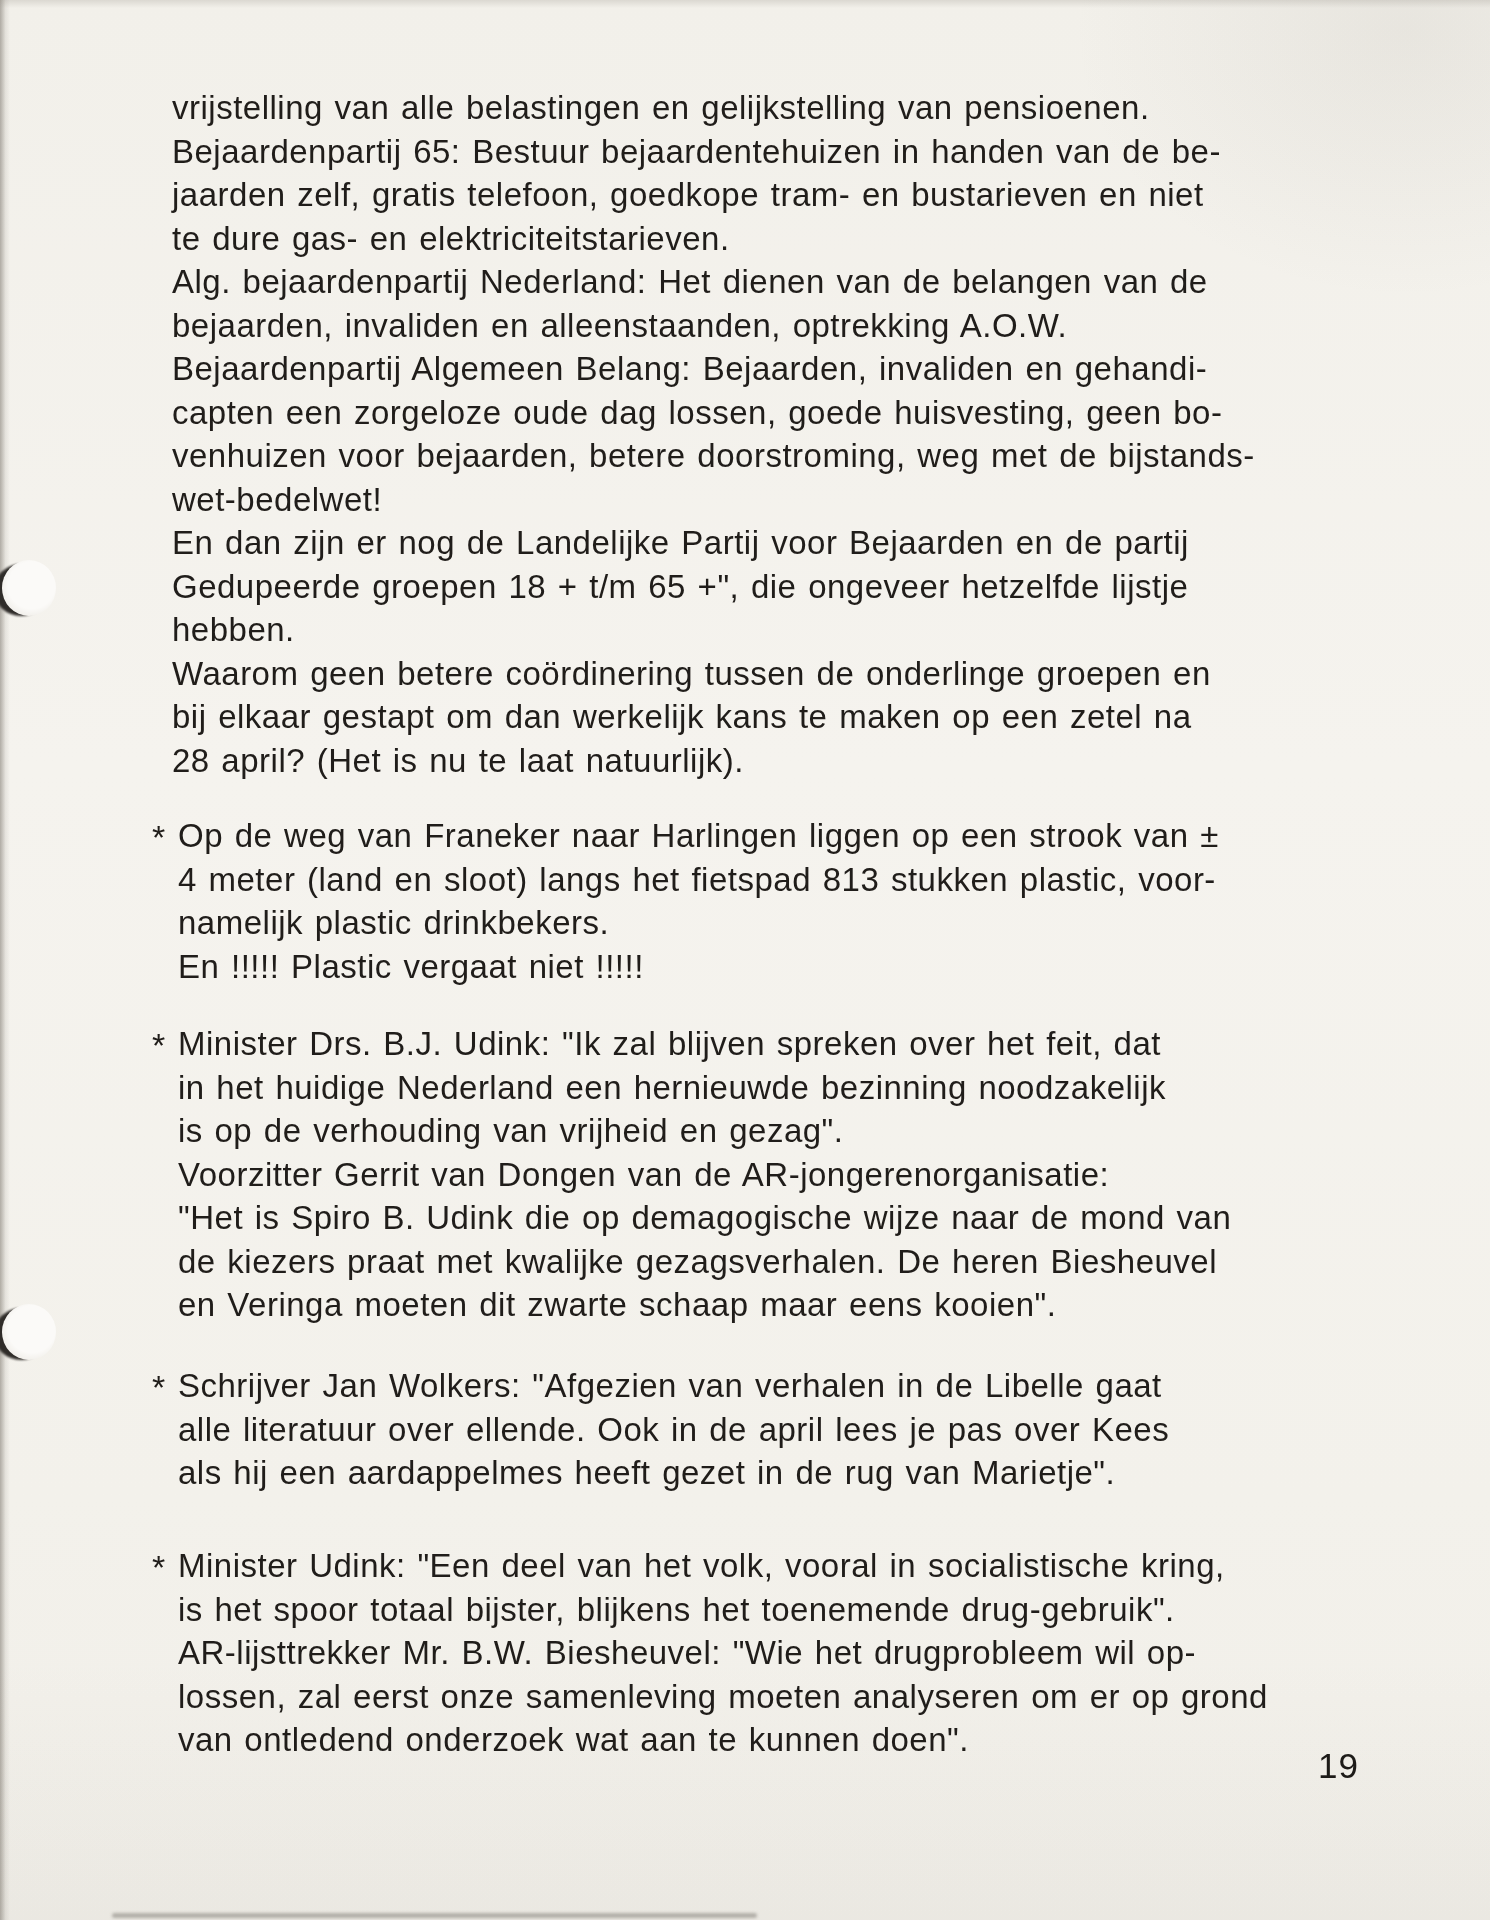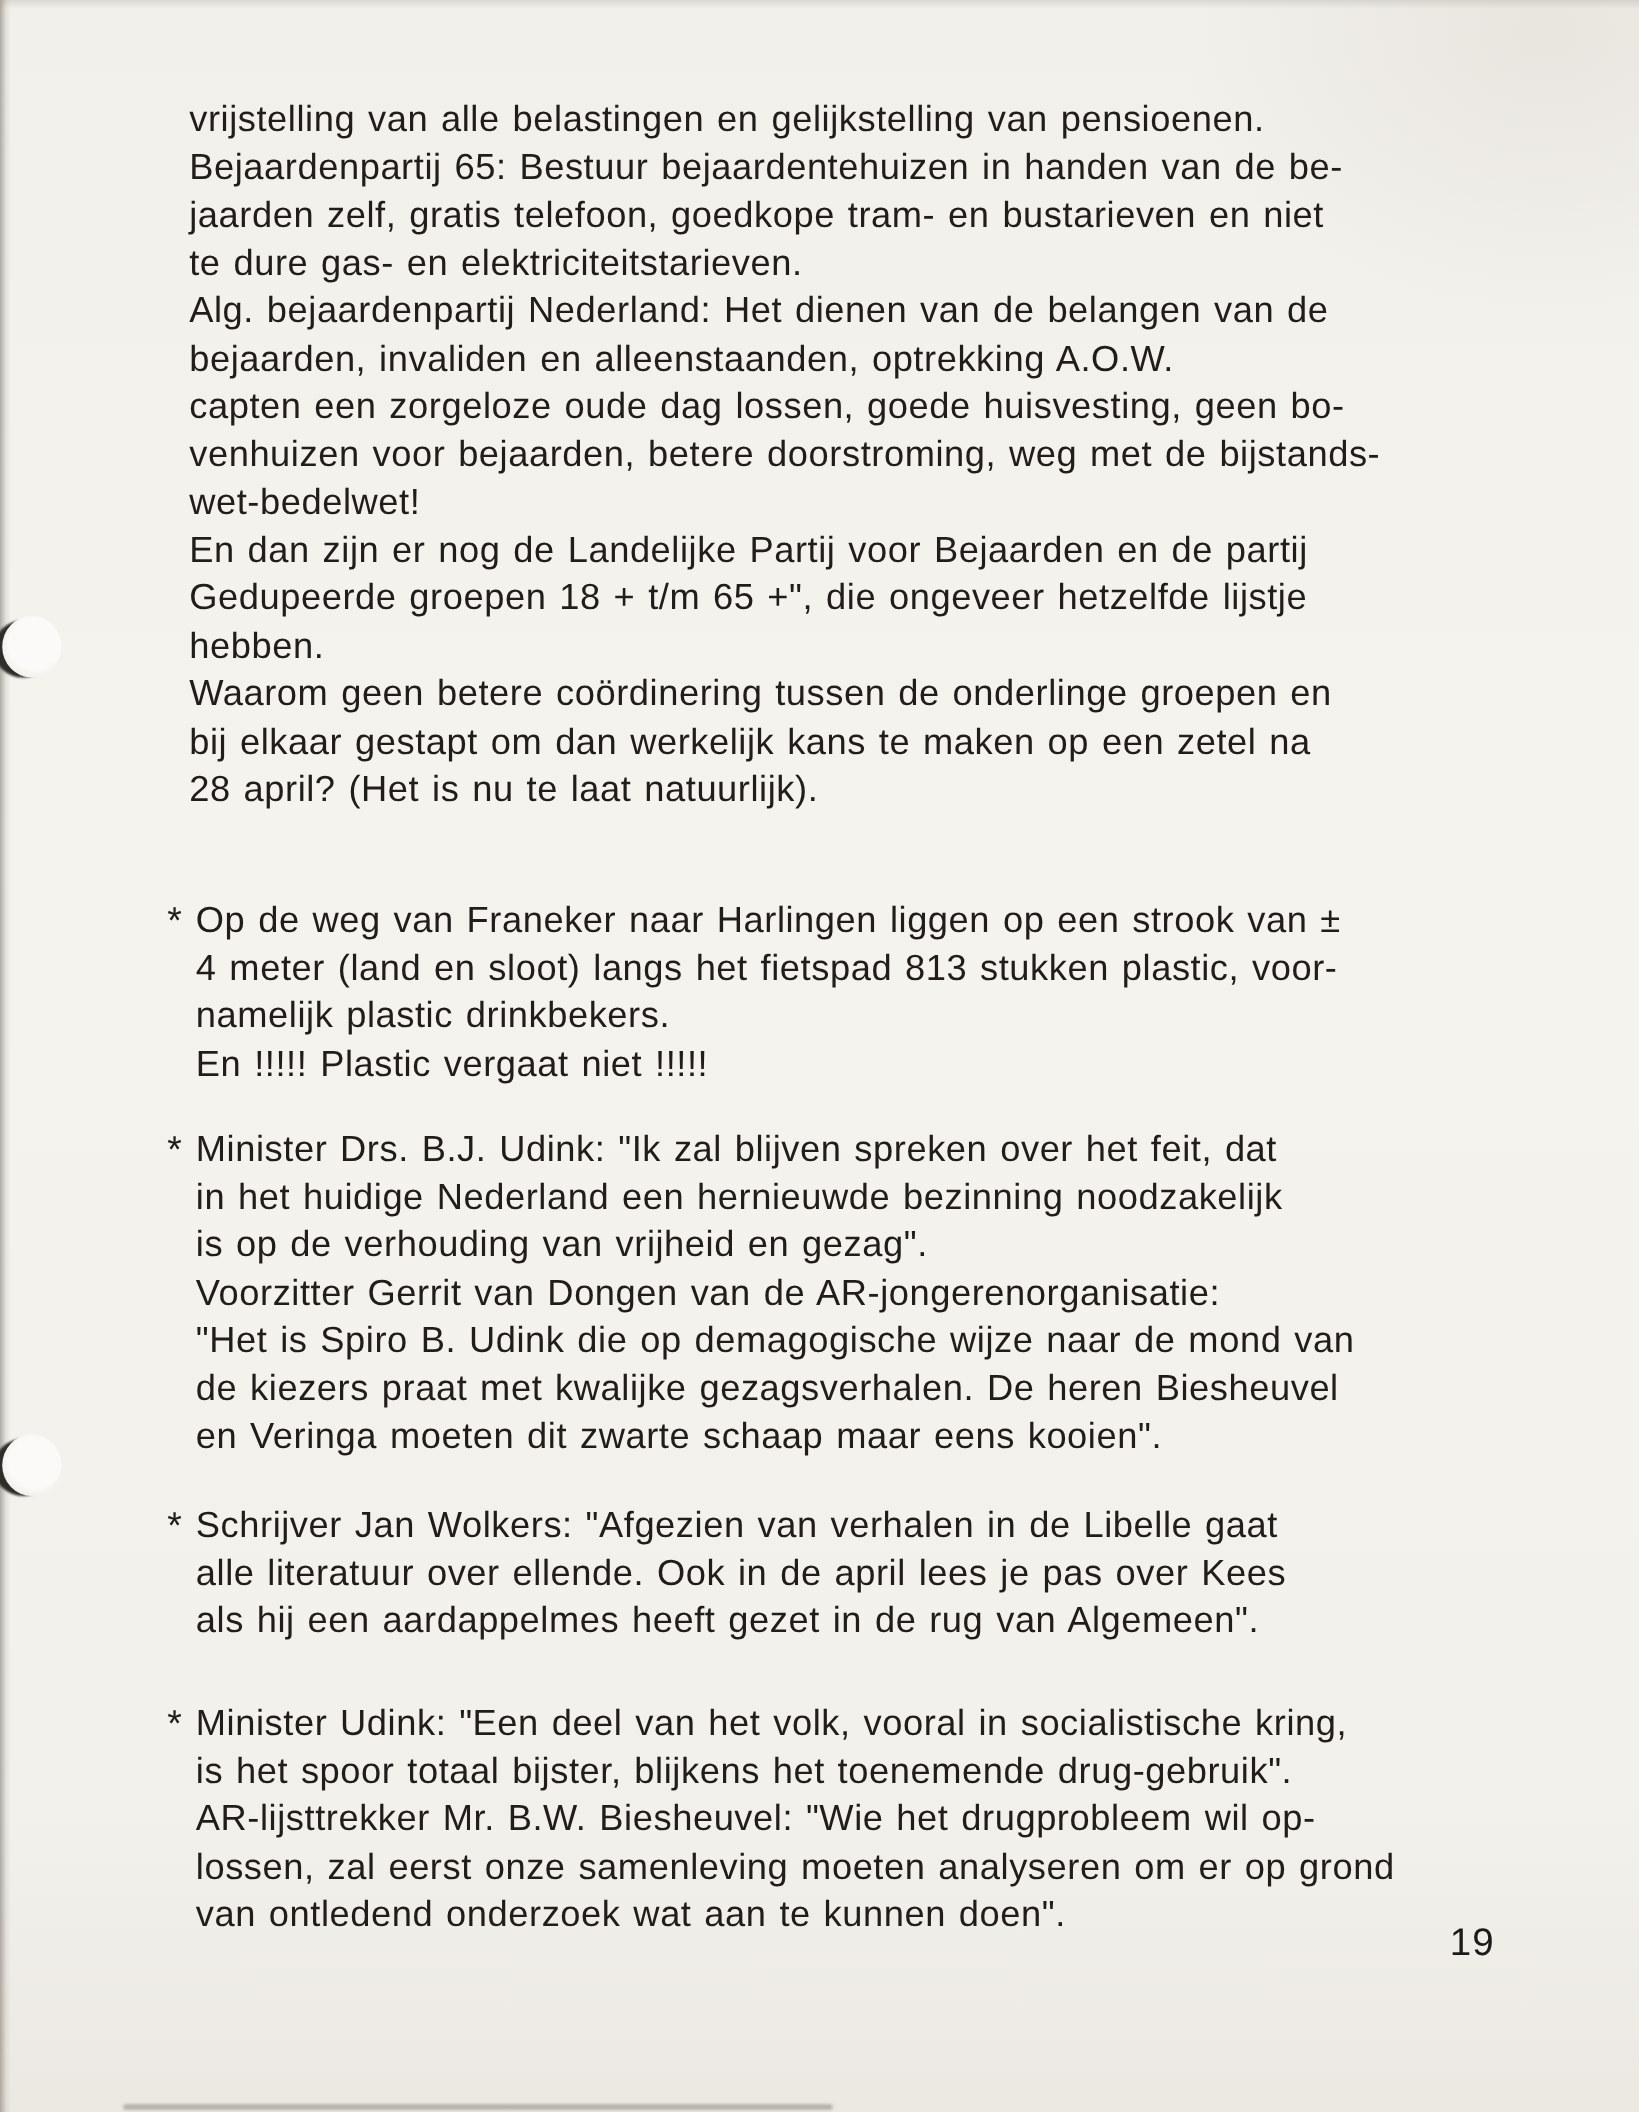--- a/index.html
+++ b/index.html
@@ -137,6 +137,7 @@
       <div class="tline">te dure gas- en elektriciteitstarieven.</div>
       <div class="tline">Alg. bejaardenpartij Nederland: Het dienen van de belangen van de</div>
       <div class="tline">bejaarden, invaliden en alleenstaanden, optrekking A.O.W.</div>
+      <div class="tline">Bejaardenpartij Algemeen Belang: Bejaarden, invaliden en gehandi-</div>
       <div class="tline">capten een zorgeloze oude dag lossen, goede huisvesting, geen bo-</div>
       <div class="tline">venhuizen voor bejaarden, betere doorstroming, weg met de bijstands-</div>
       <div class="tline">wet-bedelwet!</div>

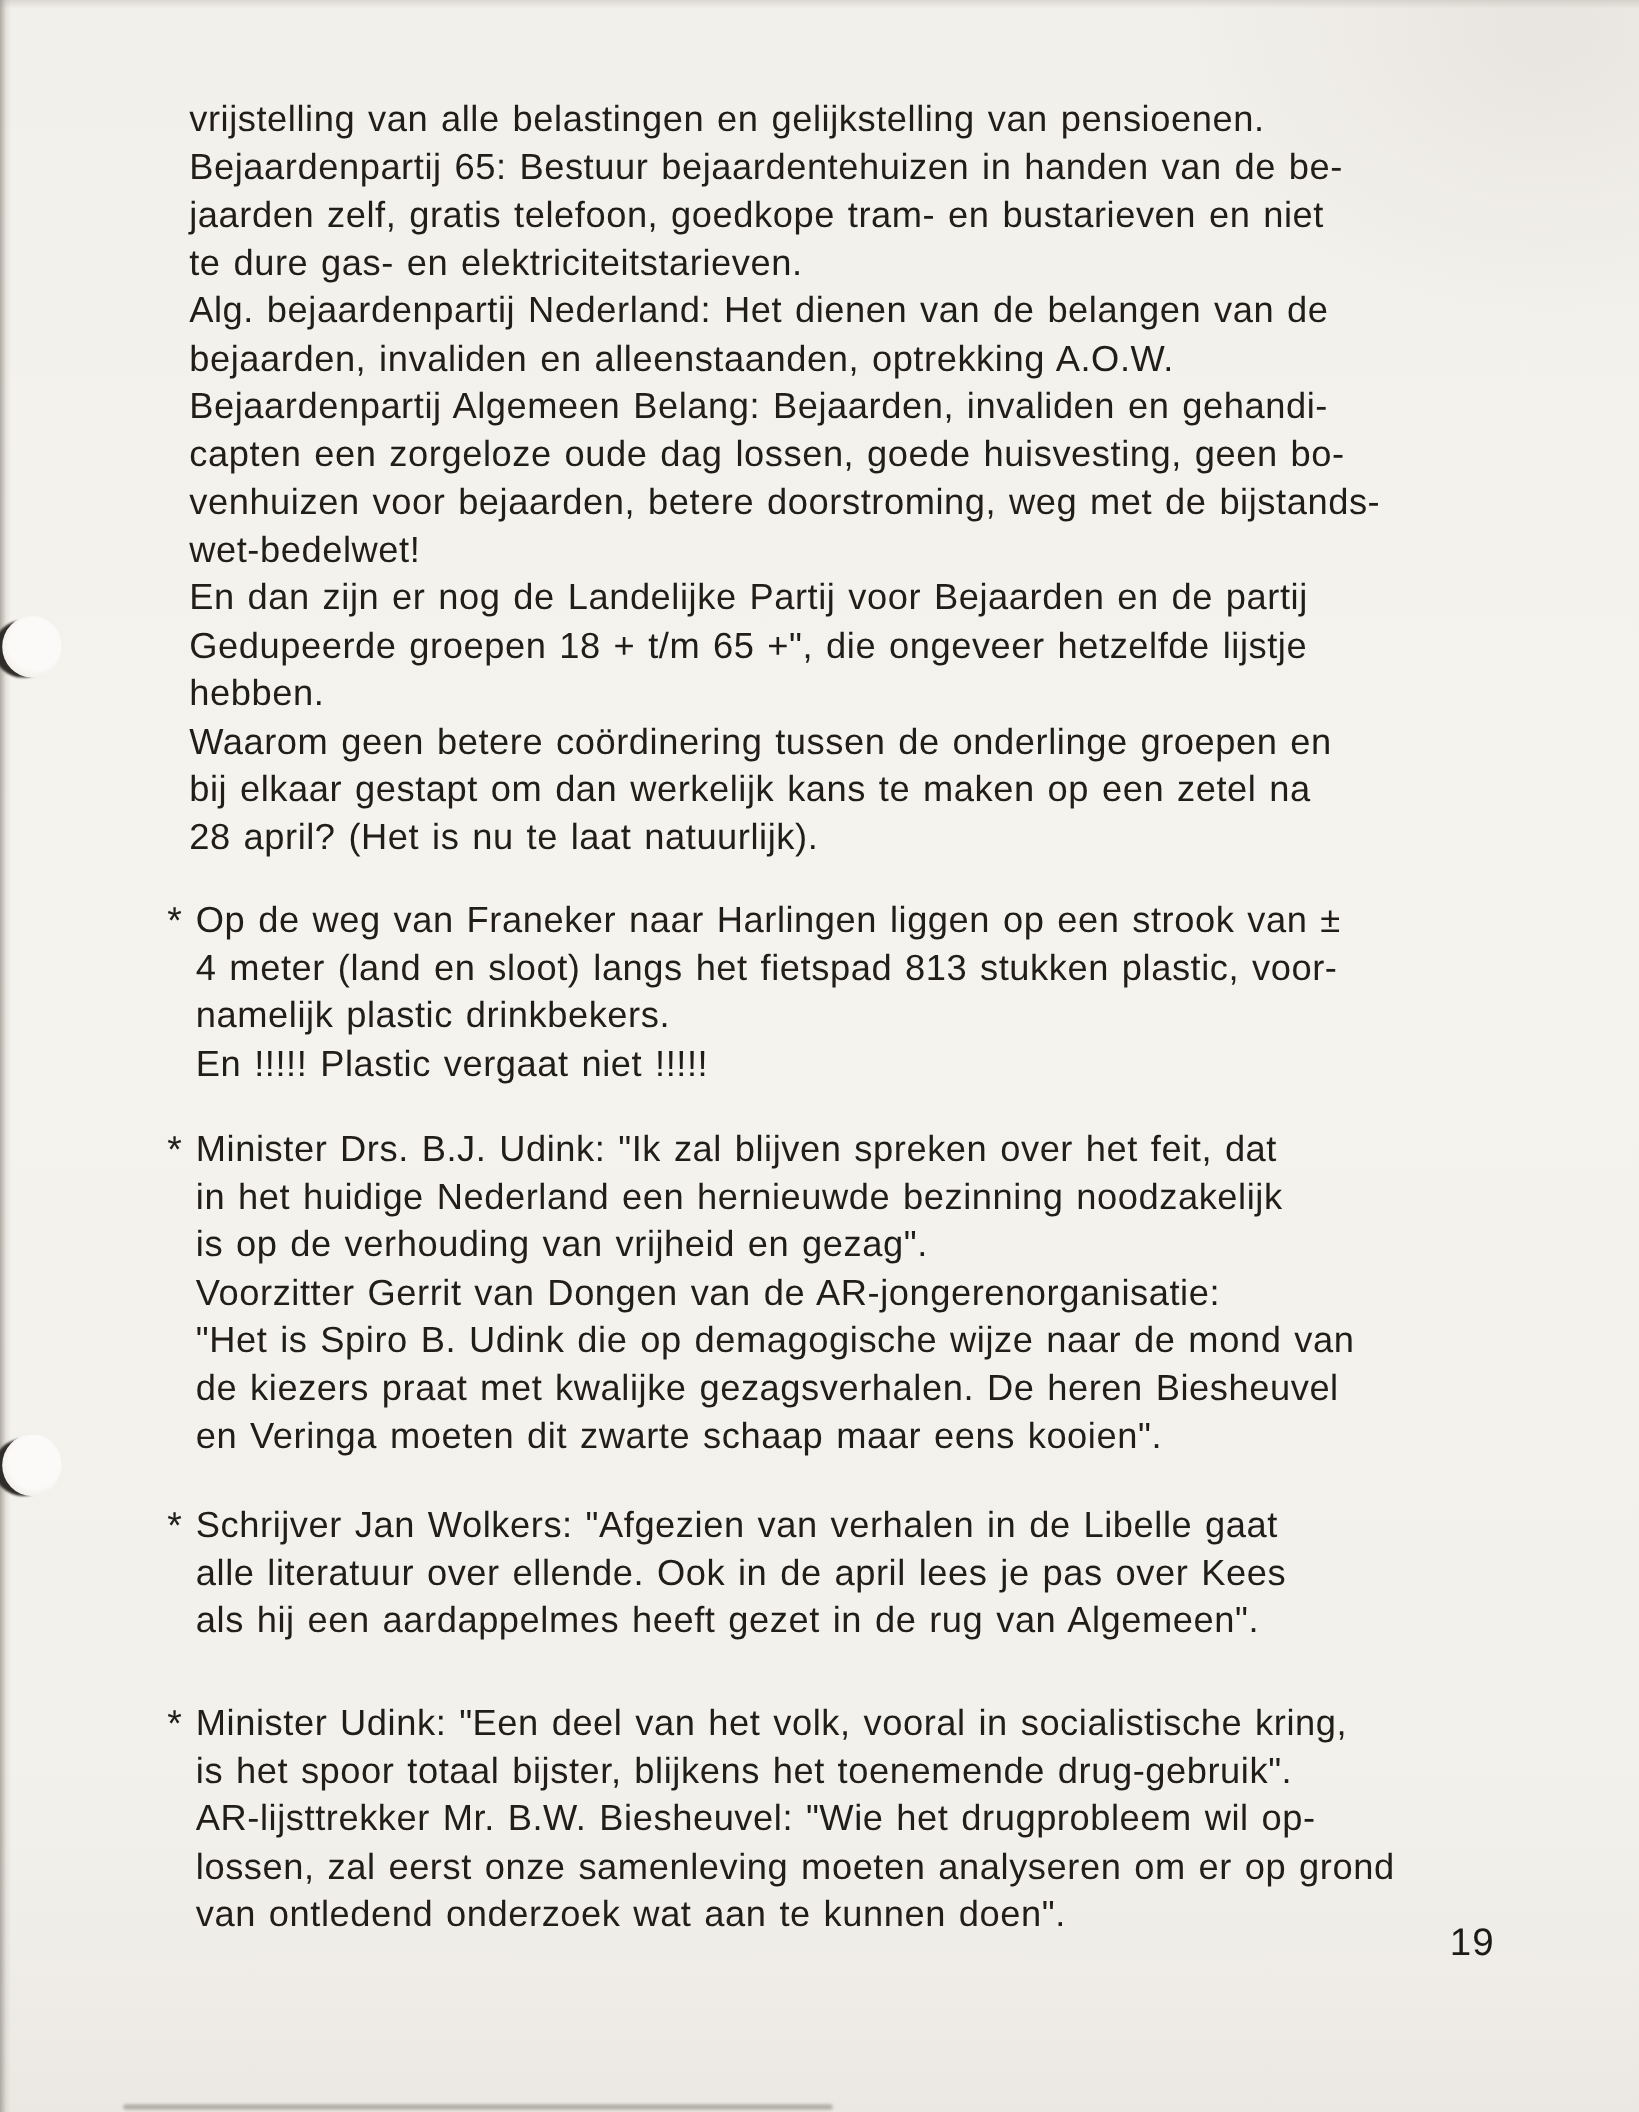--- a/index.html
+++ b/index.html
@@ -177,7 +177,7 @@
     <div class="lines">
         <div class="tline">Schrijver Jan Wolkers: "Afgezien van verhalen in de Libelle gaat</div>
         <div class="tline">alle literatuur over ellende. Ook in de april lees je pas over Kees</div>
-        <div class="tline">als hij een aardappelmes heeft gezet in de rug van Algemeen".</div>
+        <div class="tline">als hij een aardappelmes heeft gezet in de rug van Marietje".</div>
       </div>
   </div>
 

